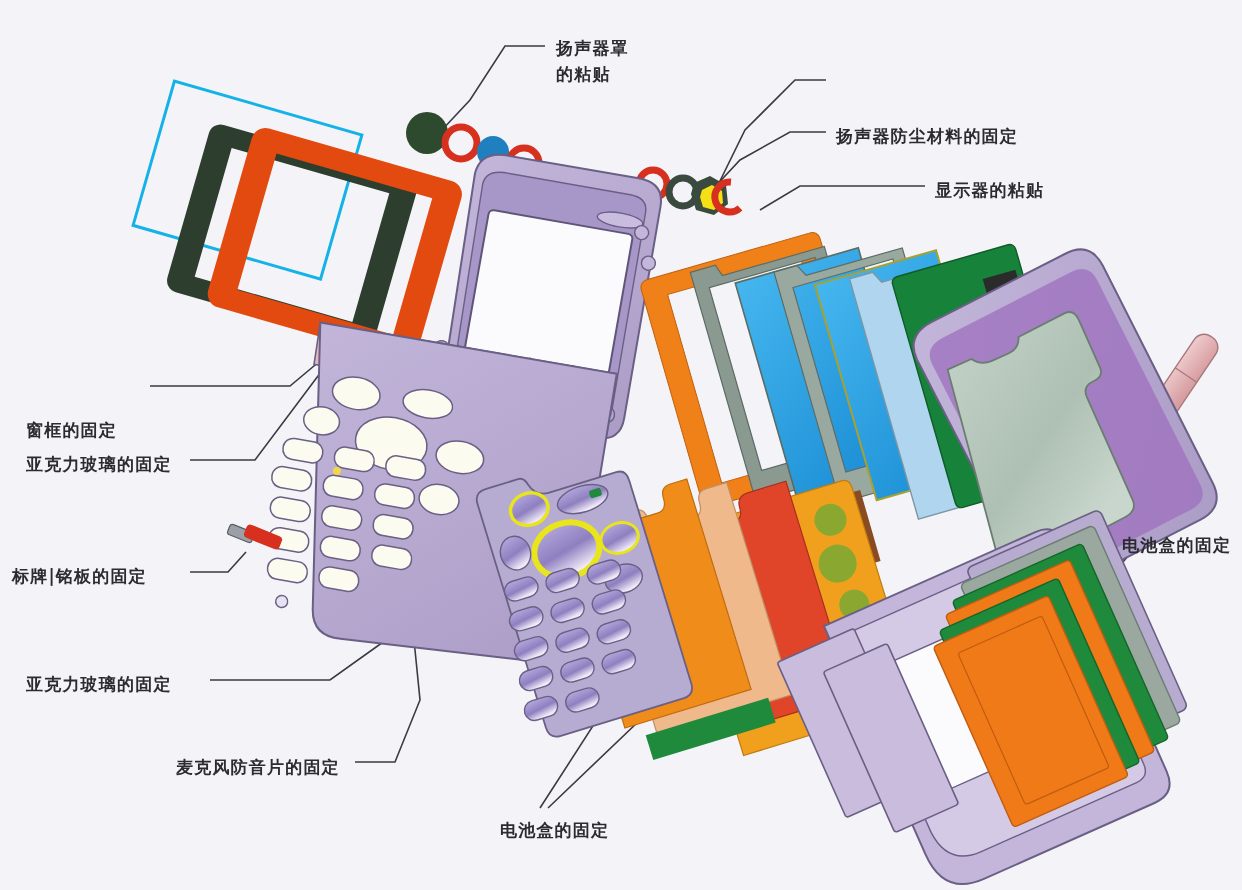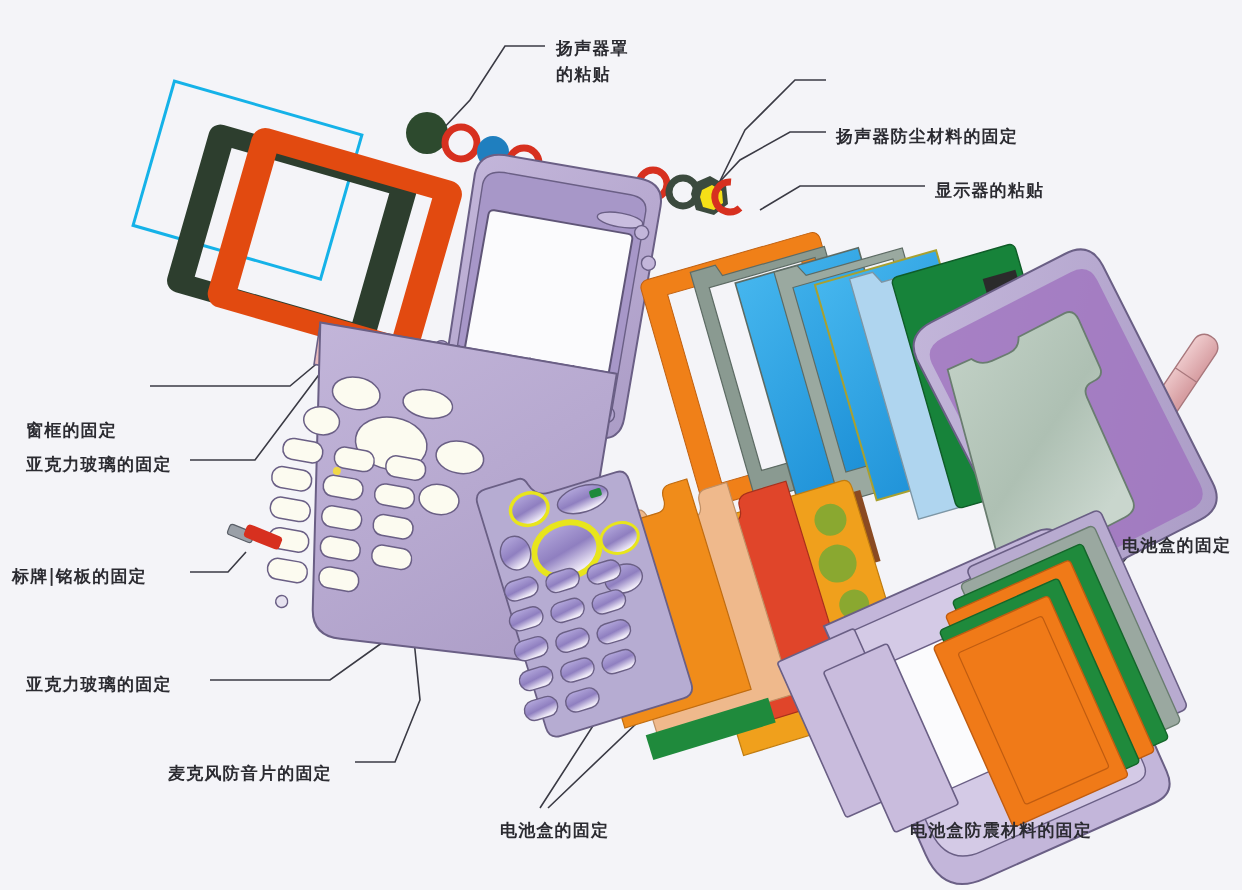--- a/index.html
+++ b/index.html
@@ -349,7 +349,7 @@
     <div>亚克力玻璃的固定</div>
   </div>
 
-  <div class="lbl" style="left:168px; top:755px;margin-top:6px;">
+  <div class="lbl" style="left:176px; top:755px;">
     <div>麦克风防音片的固定</div>
   </div>
 

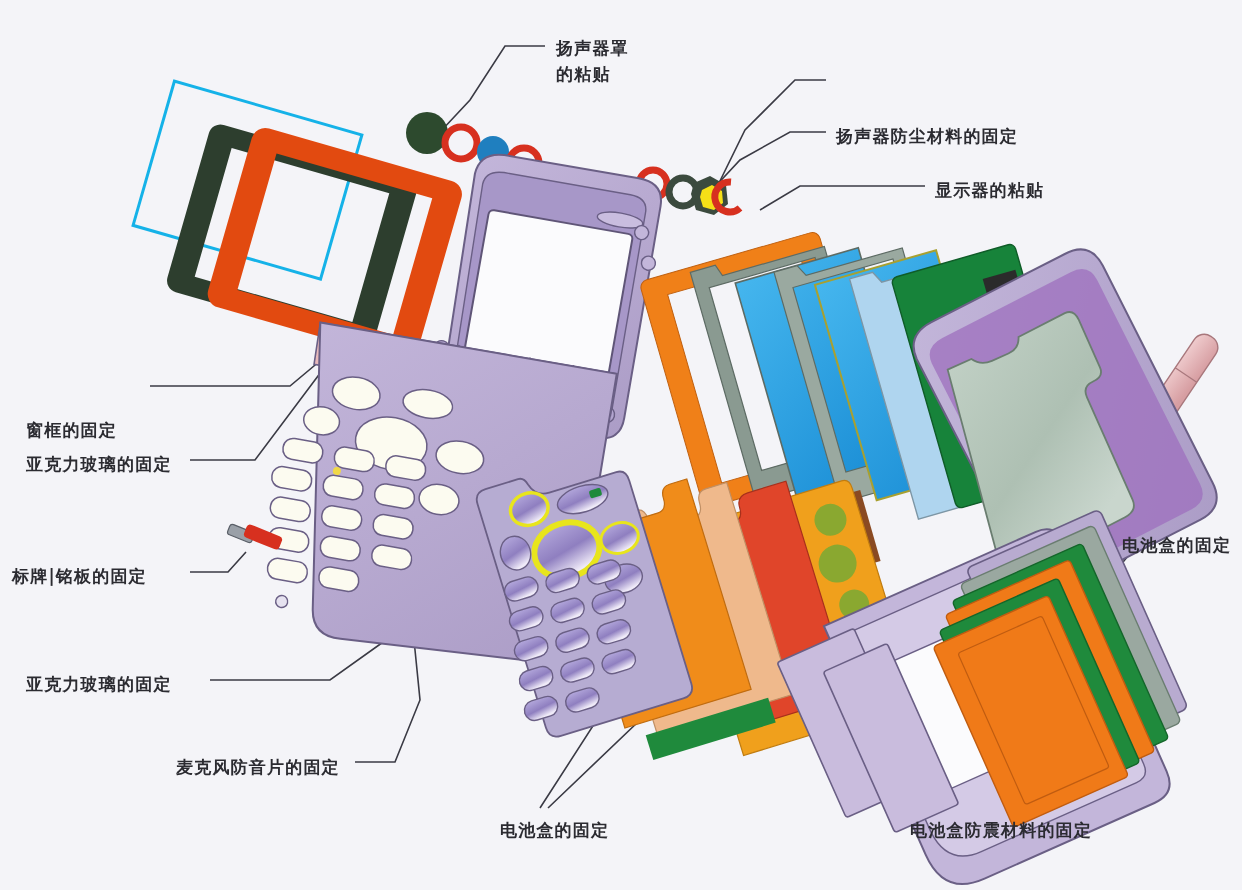--- a/index.html
+++ b/index.html
@@ -361,9 +361,6 @@
     <div>电池盒的固定</div>
   </div>
 
-  <div class="lbl" style="left:910px; top:818px;">
-    <div>电池盒防震材料的固定</div>
-  </div>
 
 </div>
 

